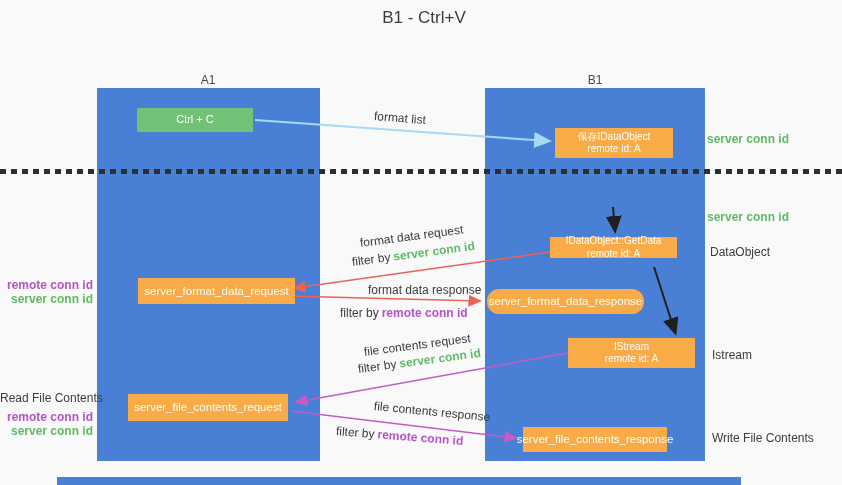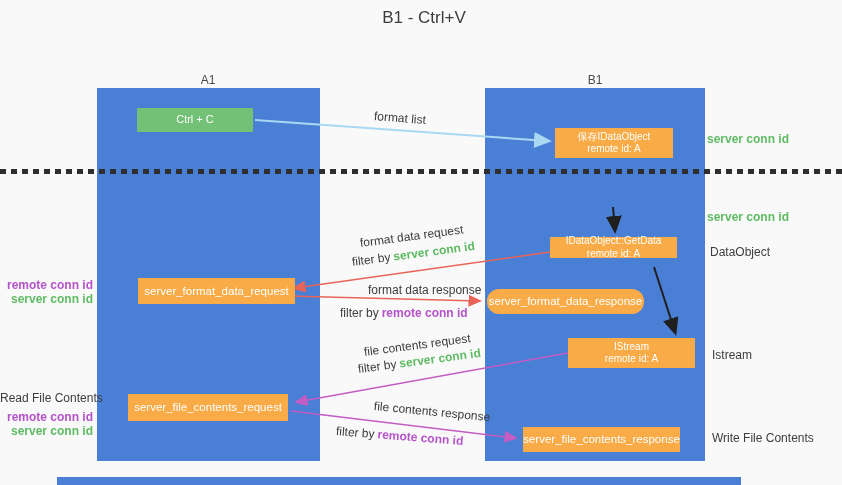--- a/index.html
+++ b/index.html
@@ -139,7 +139,7 @@
     <span>server_file_contents_request</span>
   </div>
 
-  <div class="node orange mono-label" style="left:523px;top:427px;width:157px;height:25px;text-align:center;">
+  <div class="node orange mono-label" style="left:523px;top:427px;width:144px;height:25px;text-align:center;">
     <span>server_file_contents_response</span>
   </div>
 

